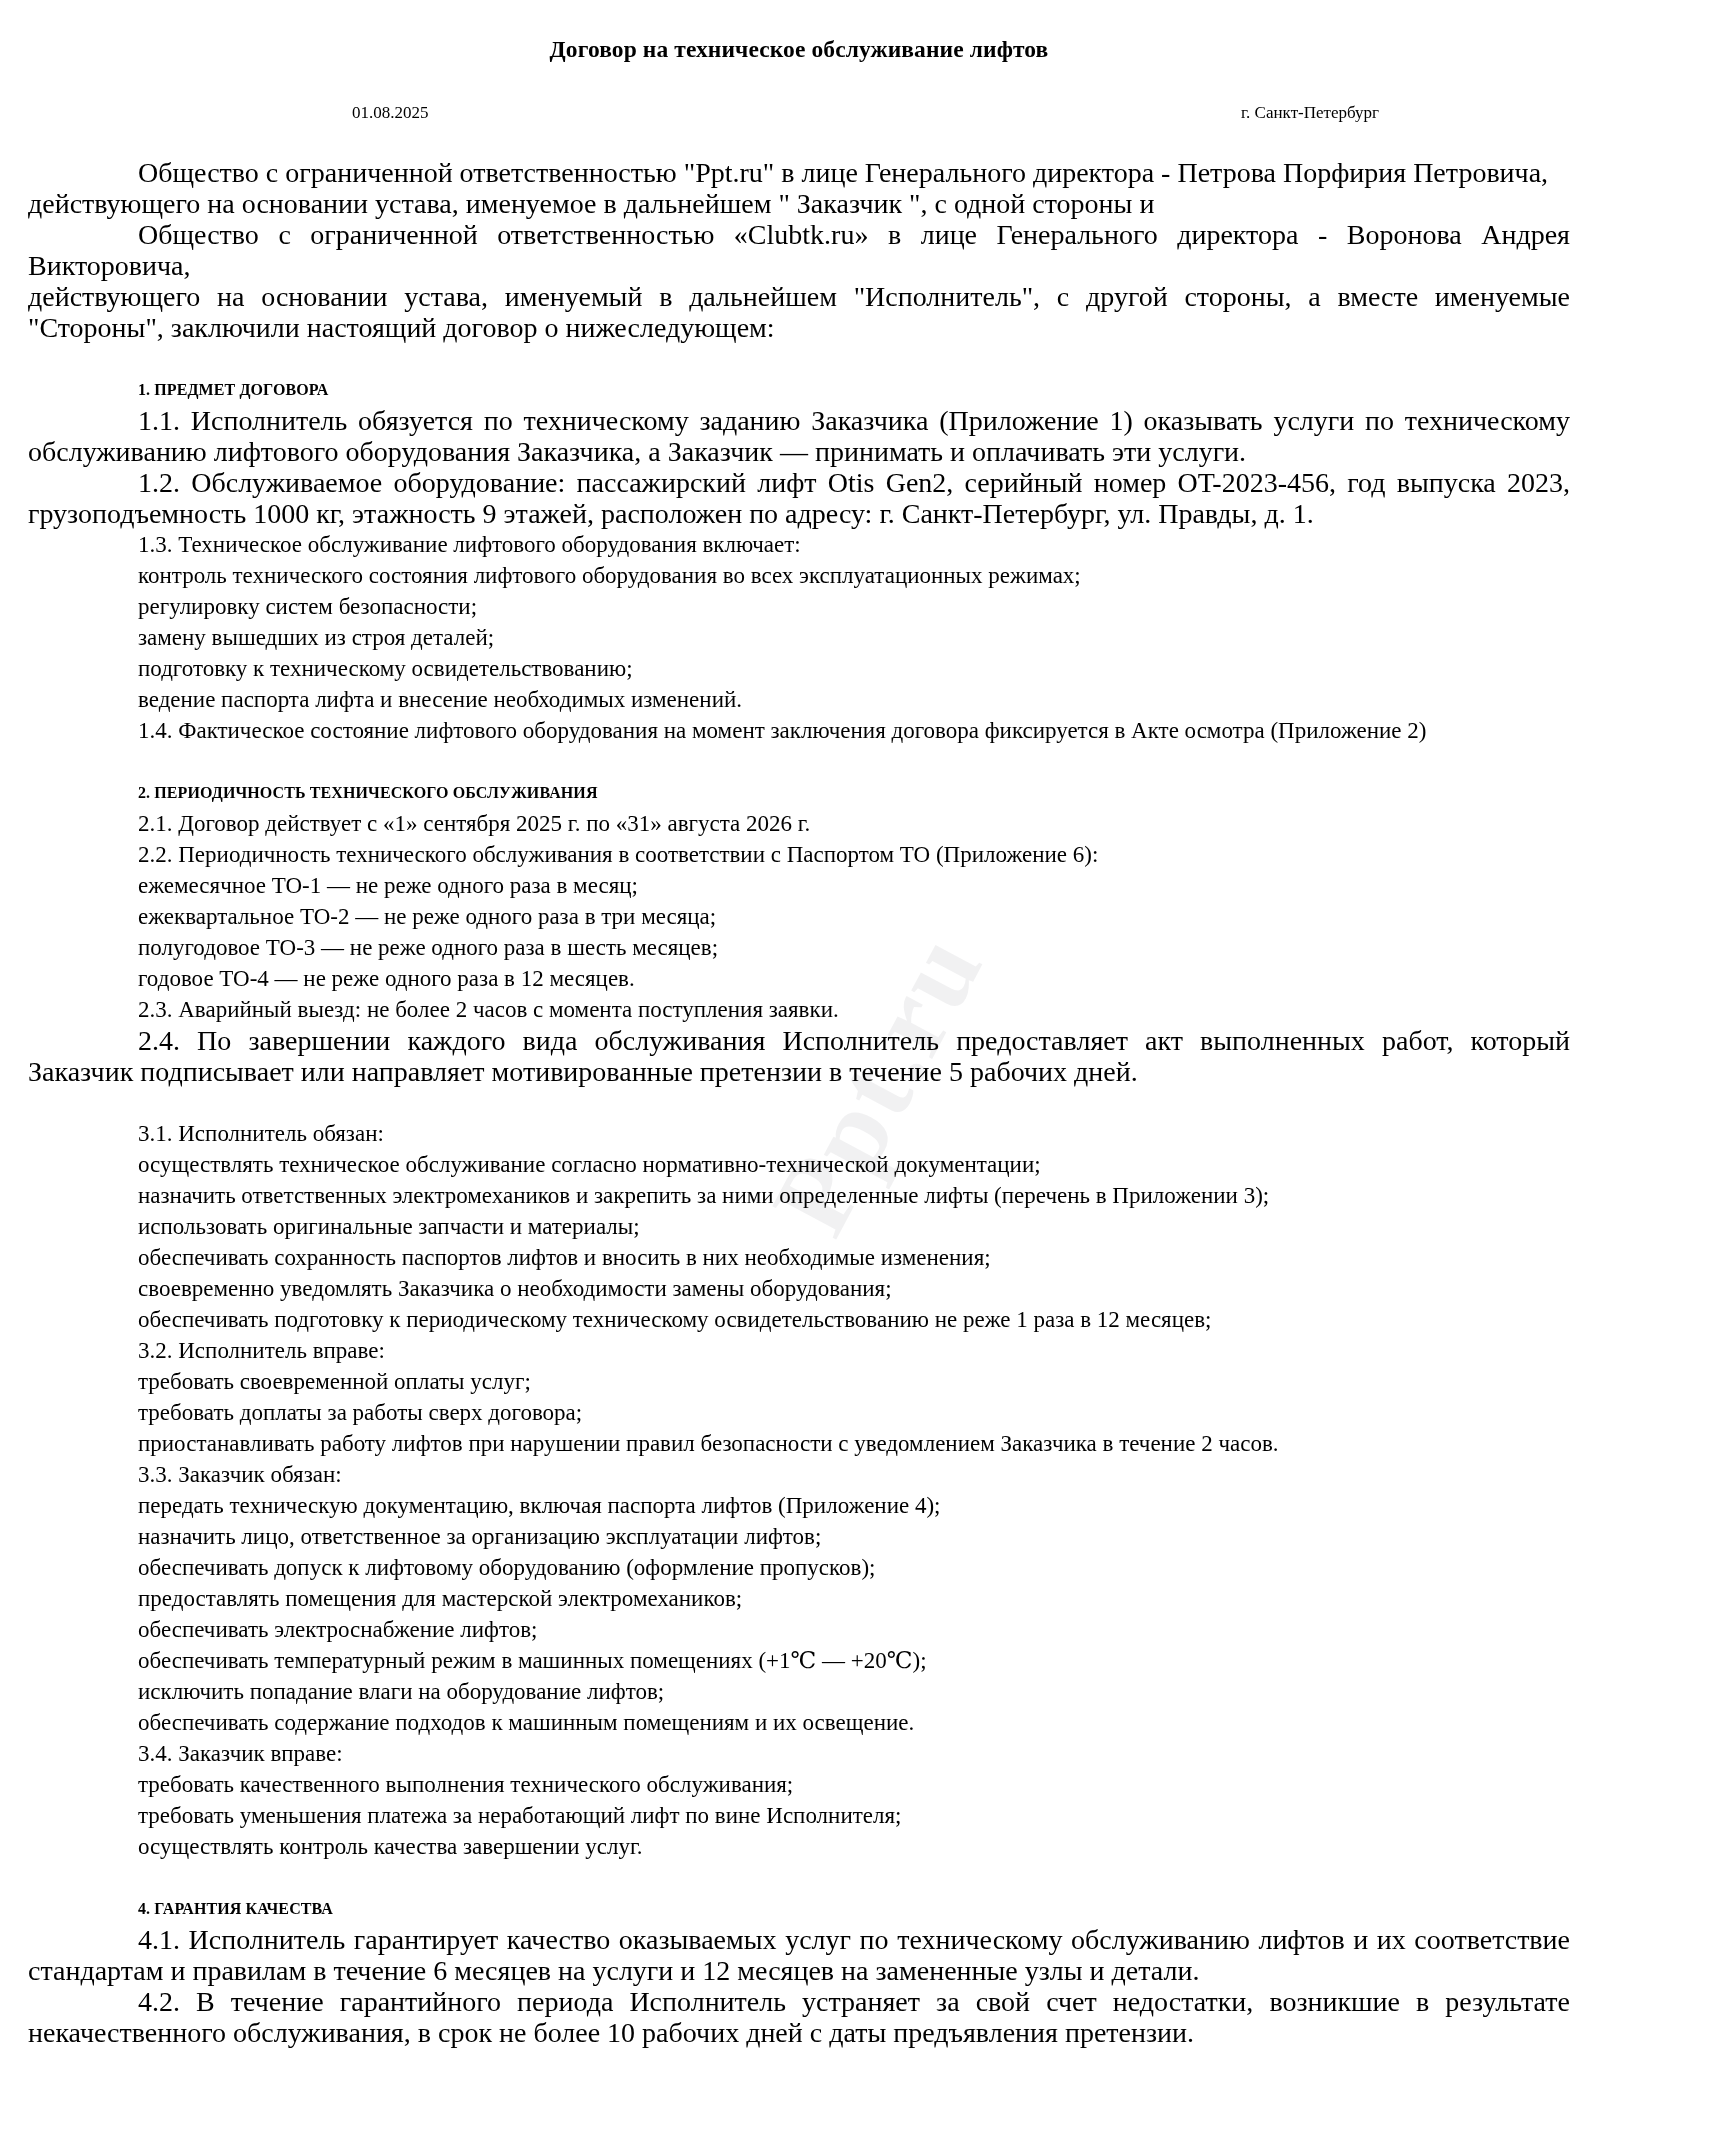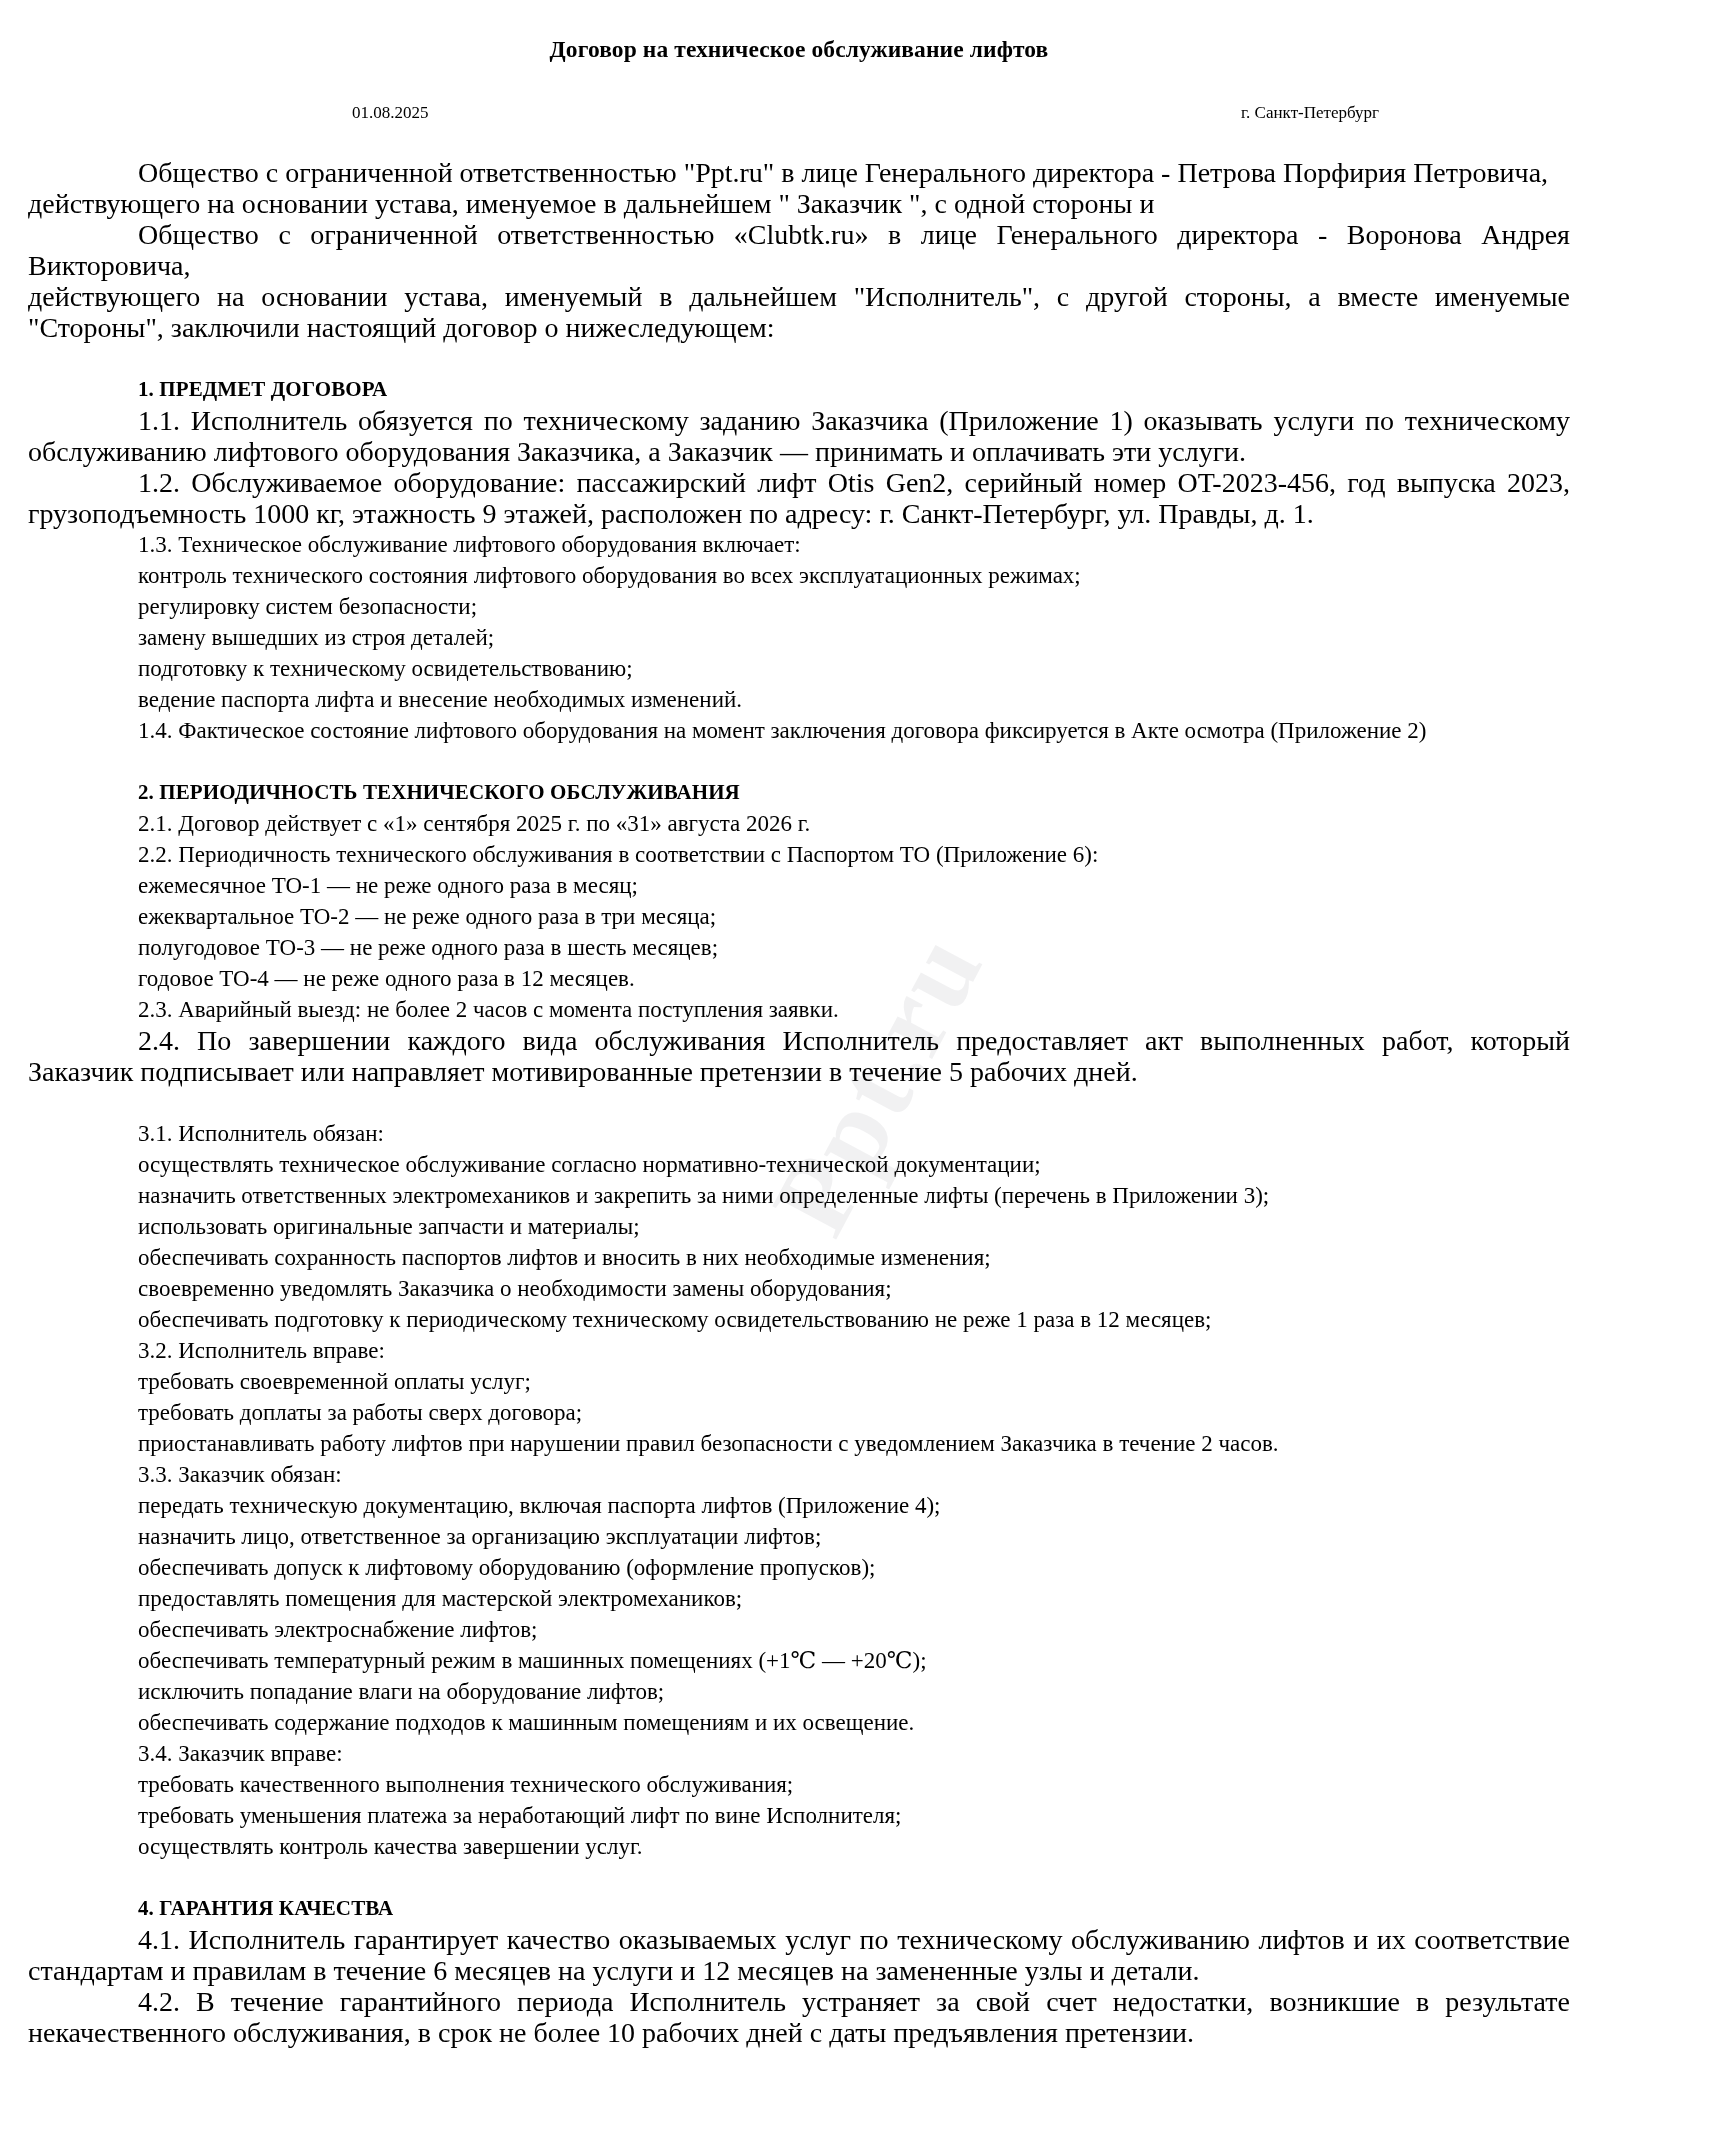--- a/index.html
+++ b/index.html
@@ -86,7 +86,7 @@
   }
 
   h2.section {
-    font-size: 21px;
+    font-size: 16px;
     font-weight: bold;
     line-height: 31px;
     margin: 0;

